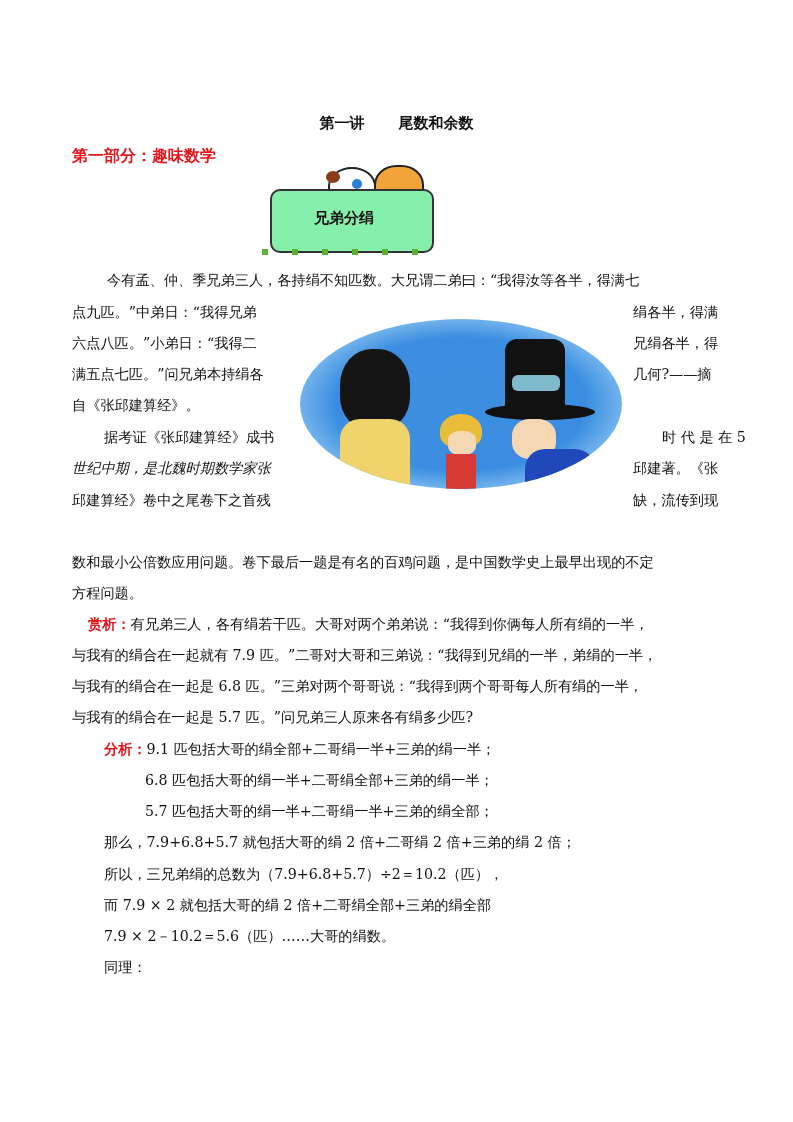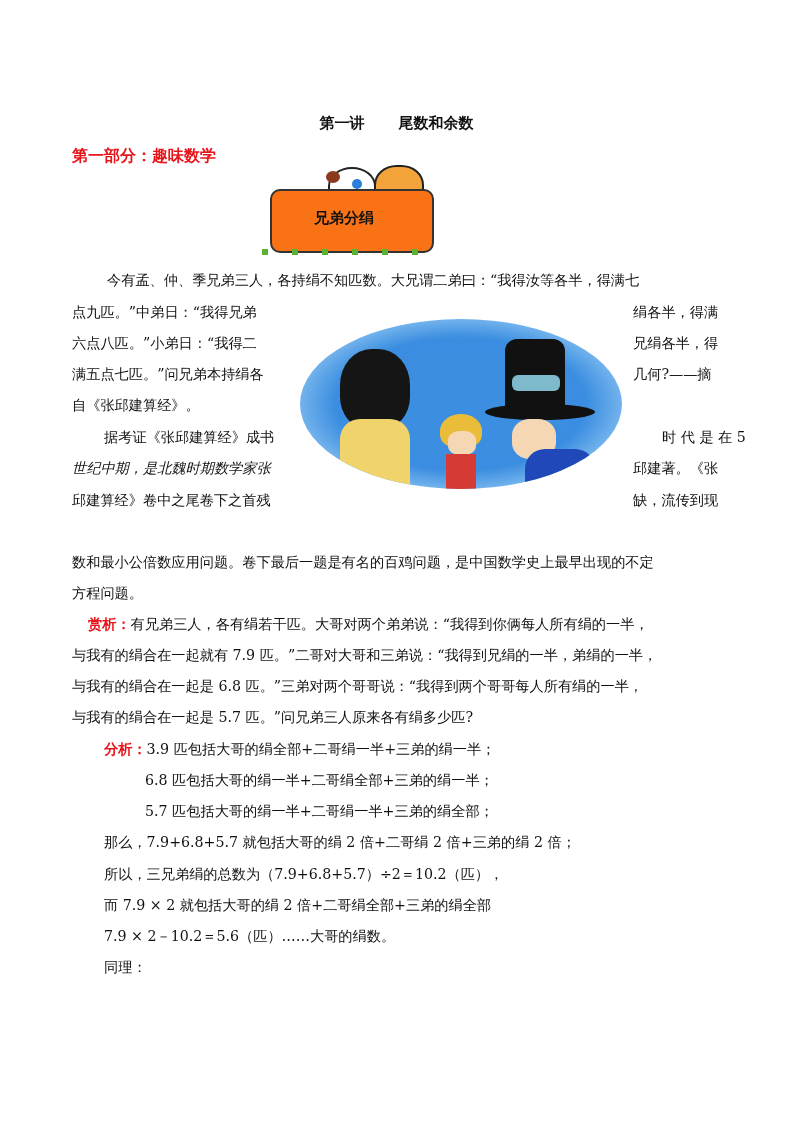--- a/index.html
+++ b/index.html
@@ -13,7 +13,7 @@
              font-family: Liberation Serif, serif; font-weight: bold; font-size: 16px; }
   .sign { position: absolute; left: 262px; top: 153px; width: 172px; height: 90px; }
   .sign .board { position: absolute; left: 8px; top: 24px; width: 160px; height: 60px;
-                 background: #f97316; border: 2px solid #333; border-radius: 10px; }
+                 background: #86efac; border: 2px solid #333; border-radius: 10px; }
   .sign .board span { position: absolute; left: 42px; top: 18px; font-weight: bold; font-size: 15px;
                       font-family: "DejaVu Sans", "Liberation Sans", sans-serif; color: #111; }
   .sign .grass { position: absolute; left: 0; bottom: 0; width: 172px; height: 6px;

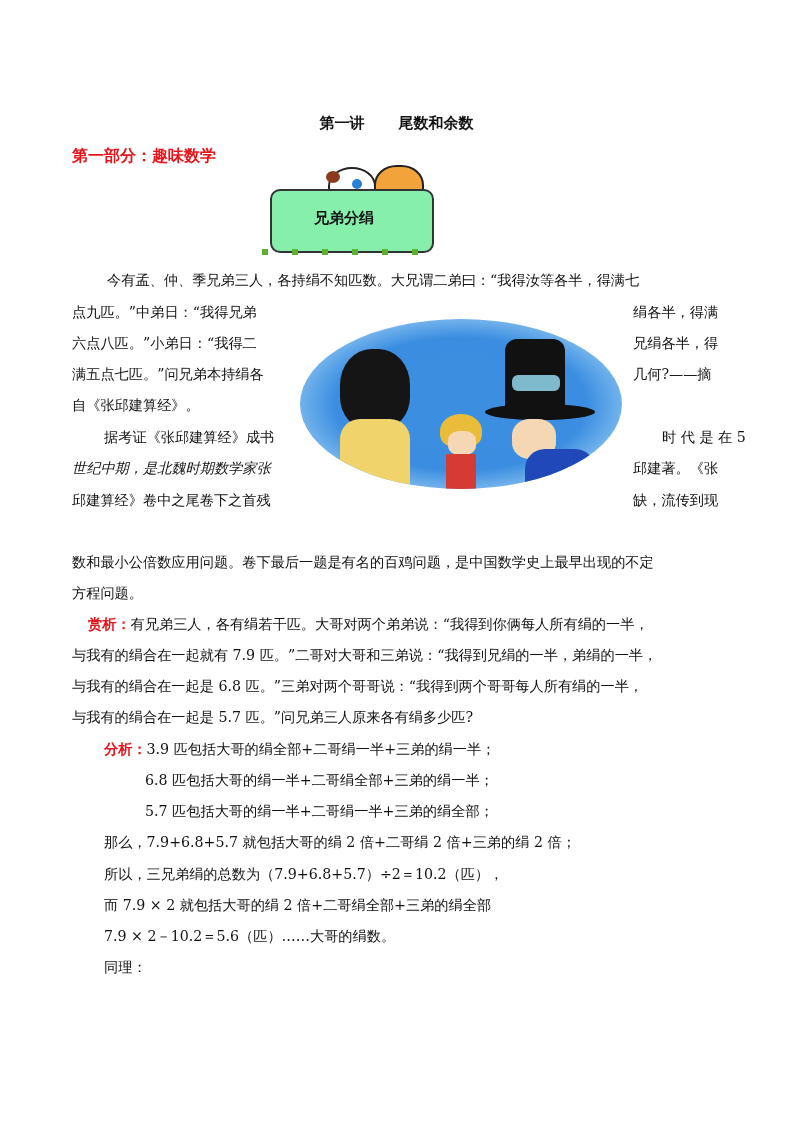--- a/index.html
+++ b/index.html
@@ -103,7 +103,7 @@
   <div class="line" style="left:72px; top:696px;">与我有的绢合在一起是 5.7 匹。”问兄弟三人原来各有绢多少匹?</div>
 
   <div class="line" style="left:104px; top:728px;">
-    <span class="red">分析：</span><span>3.9 匹包括大哥的绢全部+二哥绢一半+三弟的绢一半；</span>
+    <span class="red">分析：</span><span>9.1 匹包括大哥的绢全部+二哥绢一半+三弟的绢一半；</span>
   </div>
   <div class="line" style="left:145px; top:759px;">6.8 匹包括大哥的绢一半+二哥绢全部+三弟的绢一半；</div>
   <div class="line" style="left:145px; top:790px;">5.7 匹包括大哥的绢一半+二哥绢一半+三弟的绢全部；</div>

